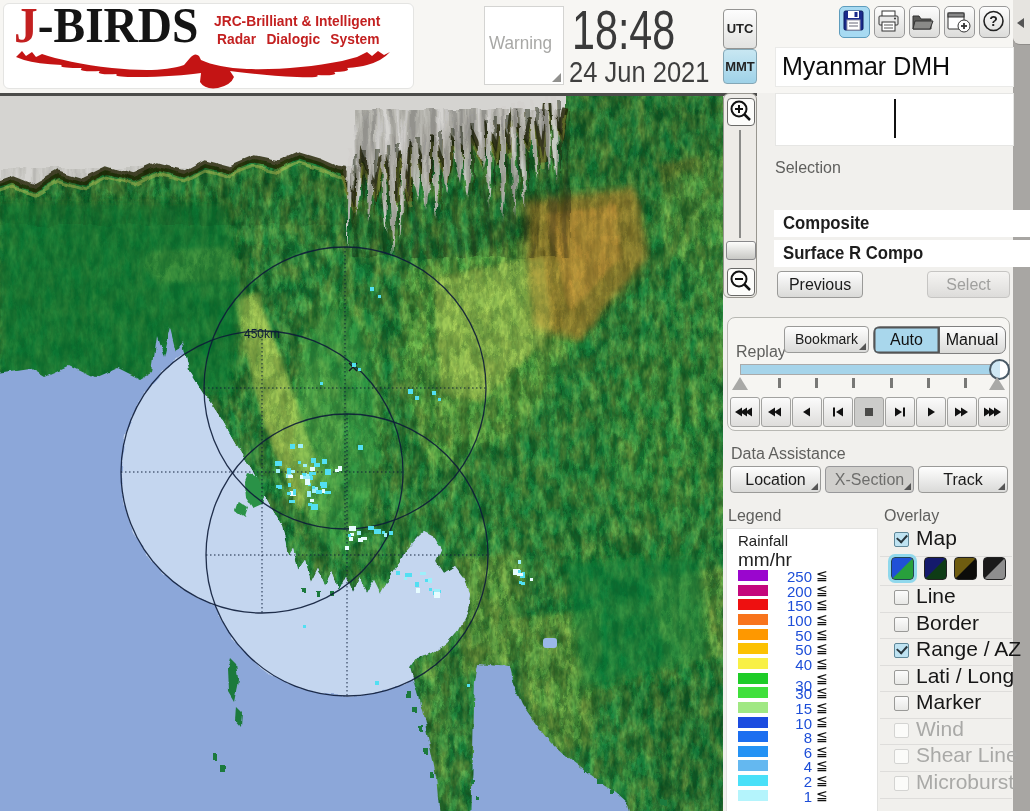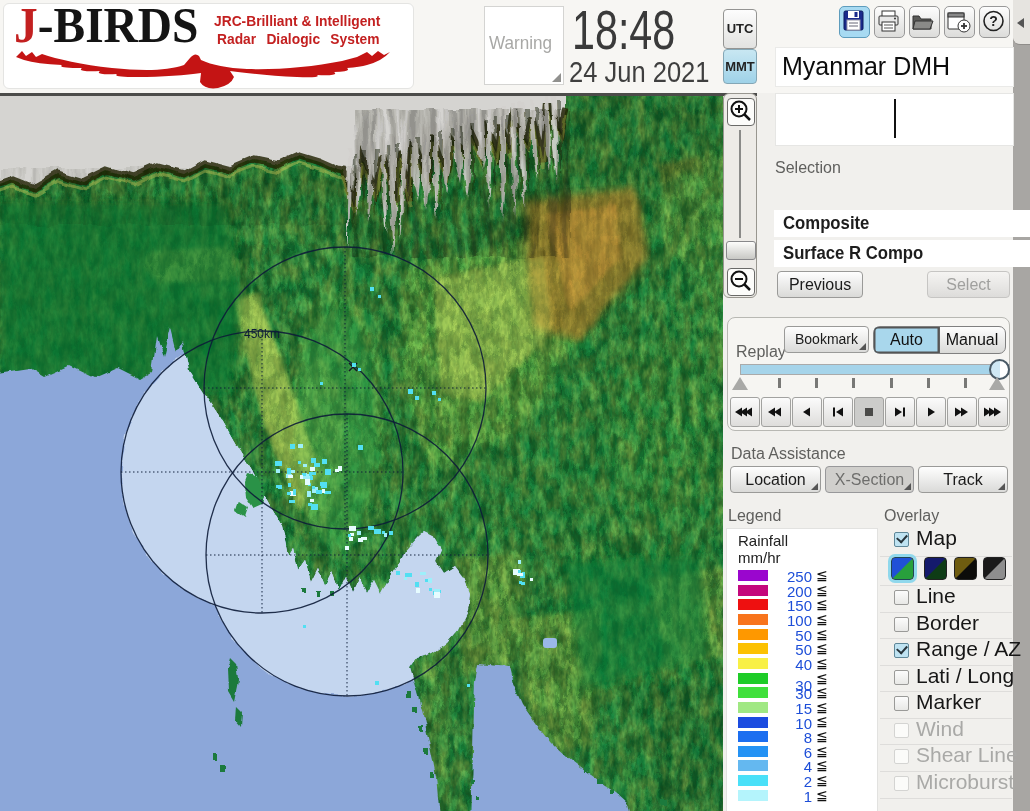--- a/index.html
+++ b/index.html
@@ -65,7 +65,7 @@
 .lgnum{position:absolute;width:55px;text-align:right;font-size:15px;color:#1d4ed8;}
 .lgle{position:absolute;left:89px;font-size:14px;color:#111;}
 #rainlbl{left:11px;top:3px;font-size:15px;color:#222;}
-#mmhrlbl{left:11px;top:20px;font-size:15px;color:#222;}
+#mmhrlbl{left:11px;top:20px;font-size:19px;color:#222;}
 .ovrow{left:880px;width:150px;height:26px;}
 .ovsep{left:880px;width:132px;height:0;border-top:1px solid #dedddb;}
 .cb{position:absolute;left:14px;top:3px;width:13px;height:13px;background:linear-gradient(#fcfcfc,#e8e8e6);border:1px solid #9a9a98;border-radius:2px;}

